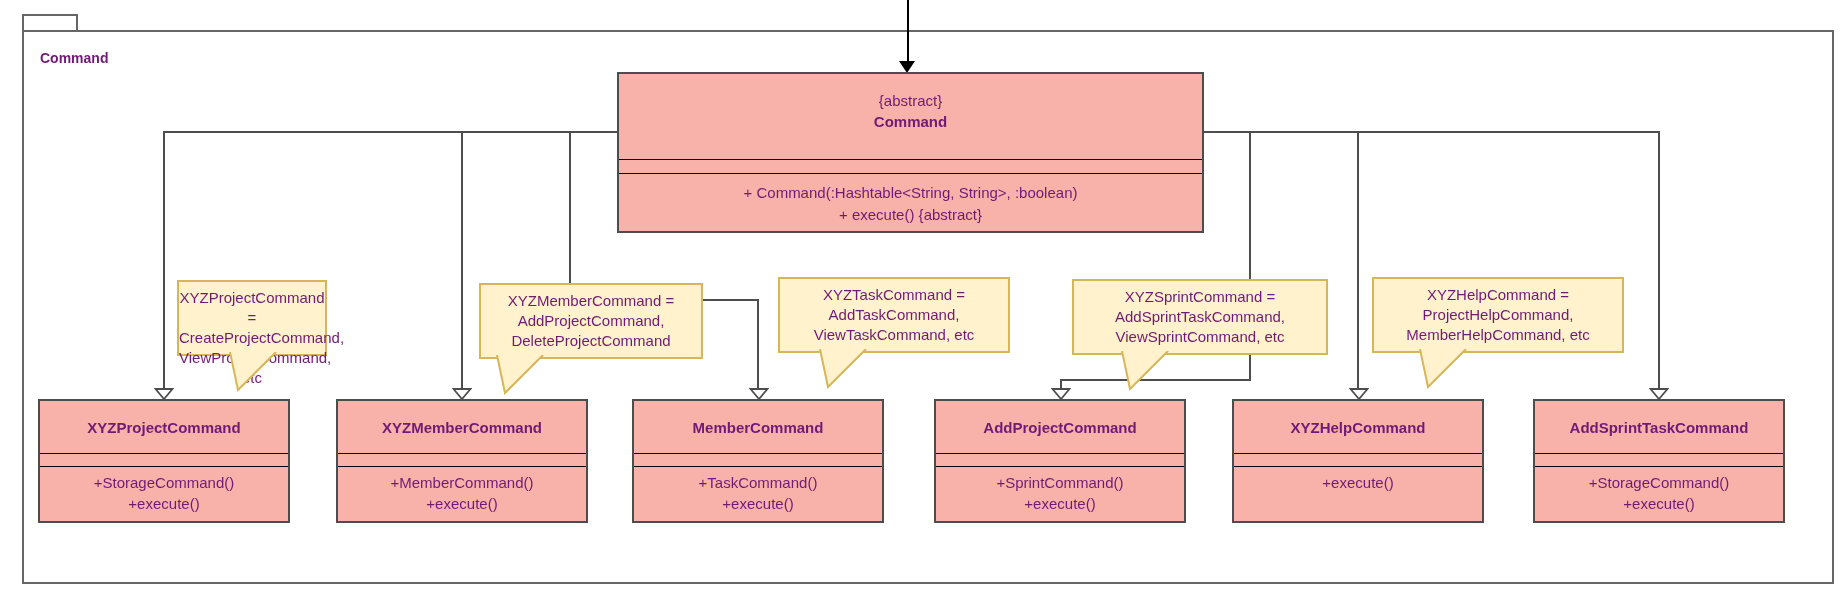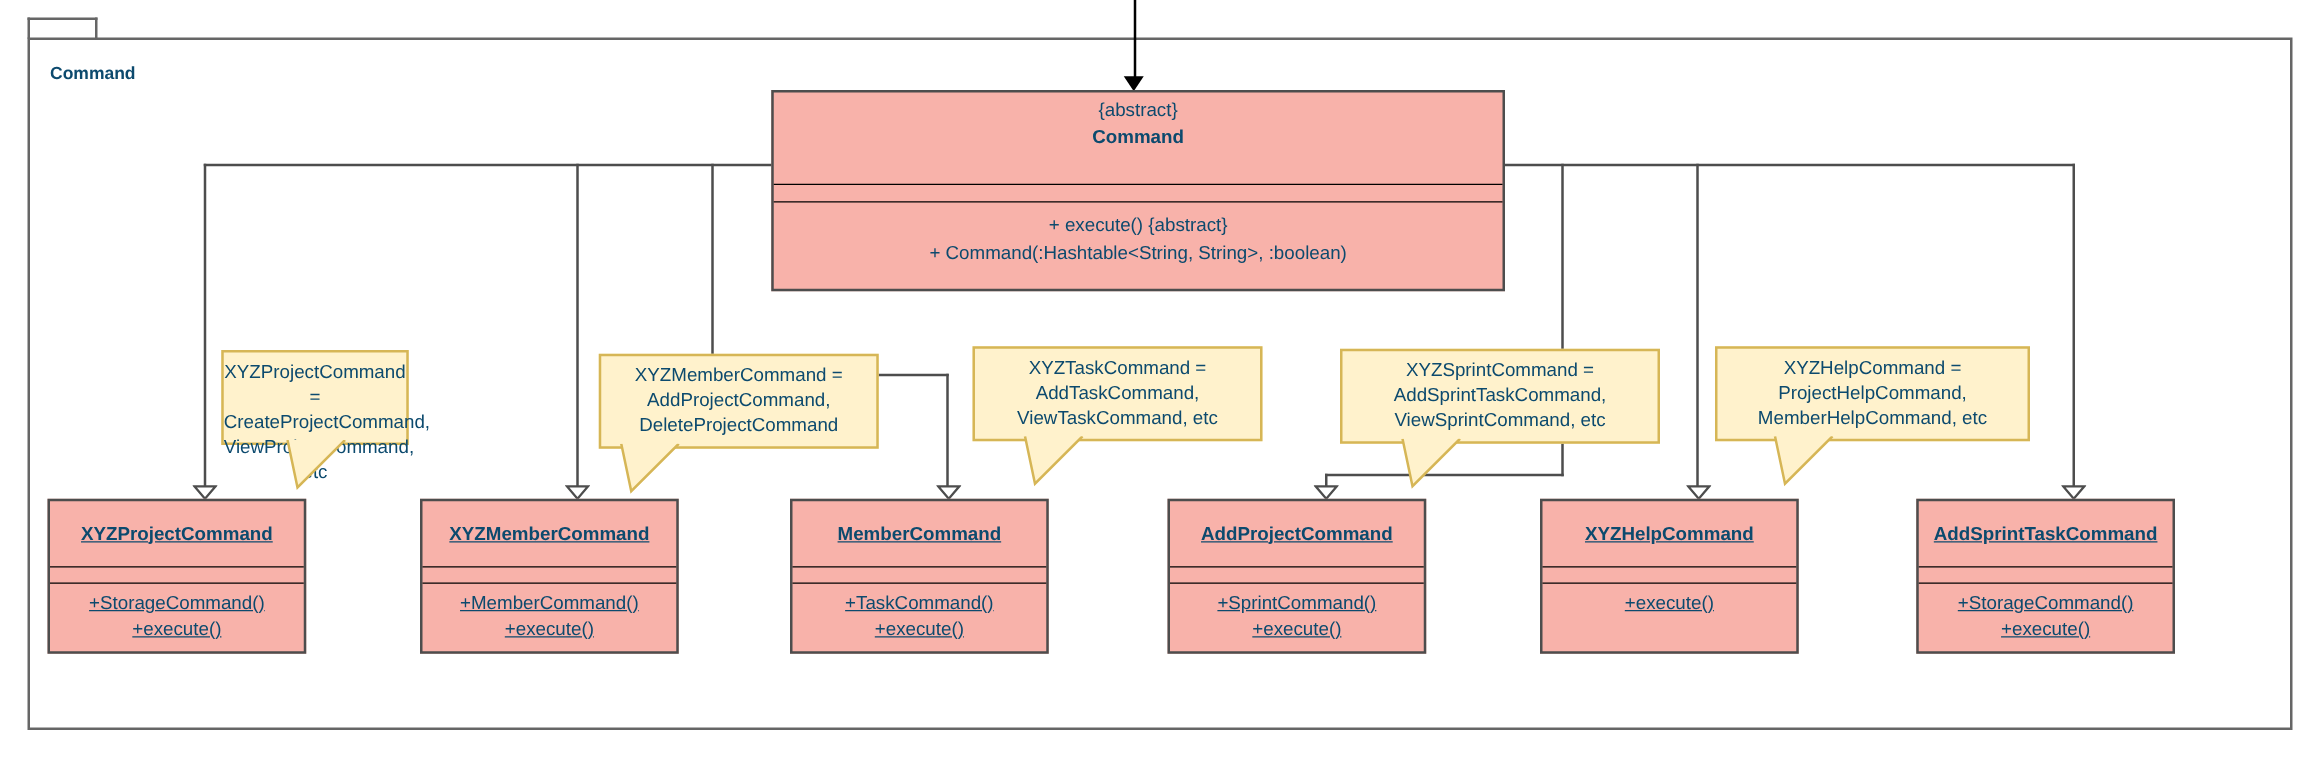--- a/index.html
+++ b/index.html
@@ -5,7 +5,7 @@
   html,body { margin:0; padding:0; background:#fff; }
   .canvas {
     position:relative; width:1844px; height:616px; background:#ffffff;
-    font-family:"Liberation Sans","DejaVu Sans",sans-serif; color:#0c4a6e;
+    font-family:"Liberation Sans","DejaVu Sans",sans-serif; color:#701a75;
     overflow:hidden;
   }
   

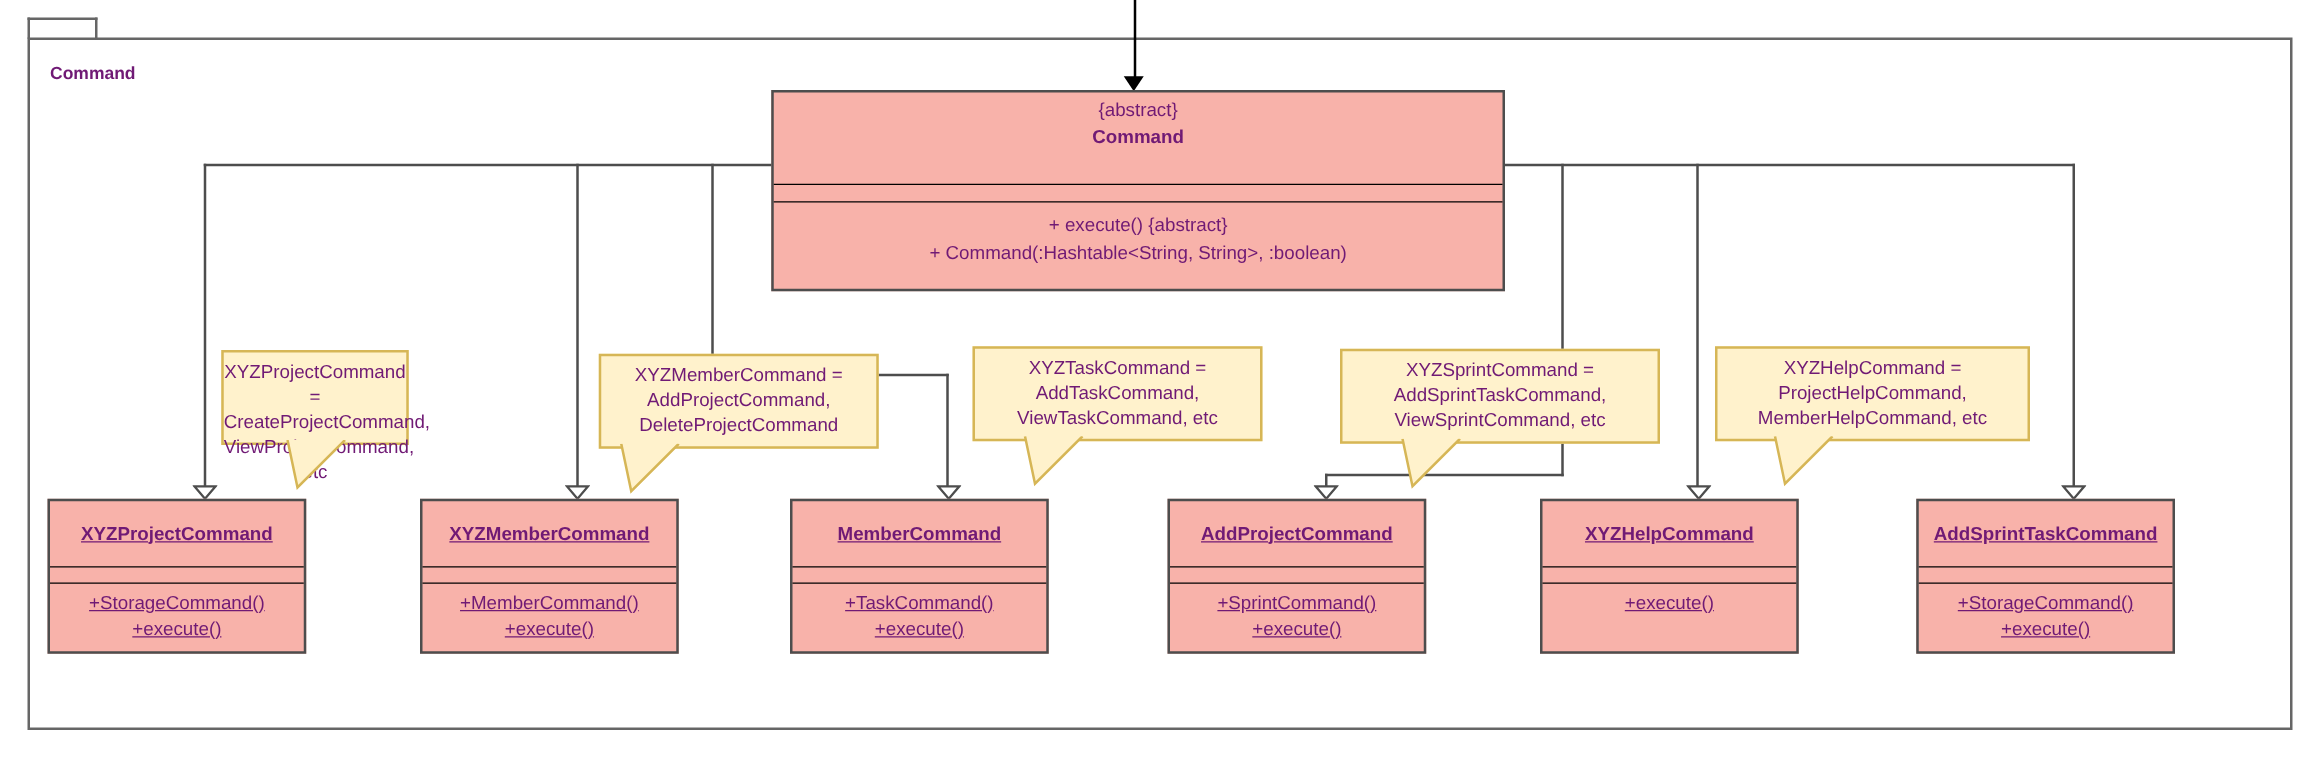--- a/index.html
+++ b/index.html
@@ -30,7 +30,7 @@
   .sec-empty   { border-top:1px solid #000; }
   .sec-methods { flex:1; border-top:1px solid #000; }
   .root { left:617px; top:72px; width:587px; height:161px; }
-  .root .sec-title   { height:69px; padding-top:4px; line-height:21px; }
+  .root .sec-title   { height:69px; padding-top:16px; line-height:21px; }
   .root .sec-empty   { height:13px; }
   .root .sec-methods { padding-top:8px; line-height:22px; }
   .bold { font-weight:bold; }

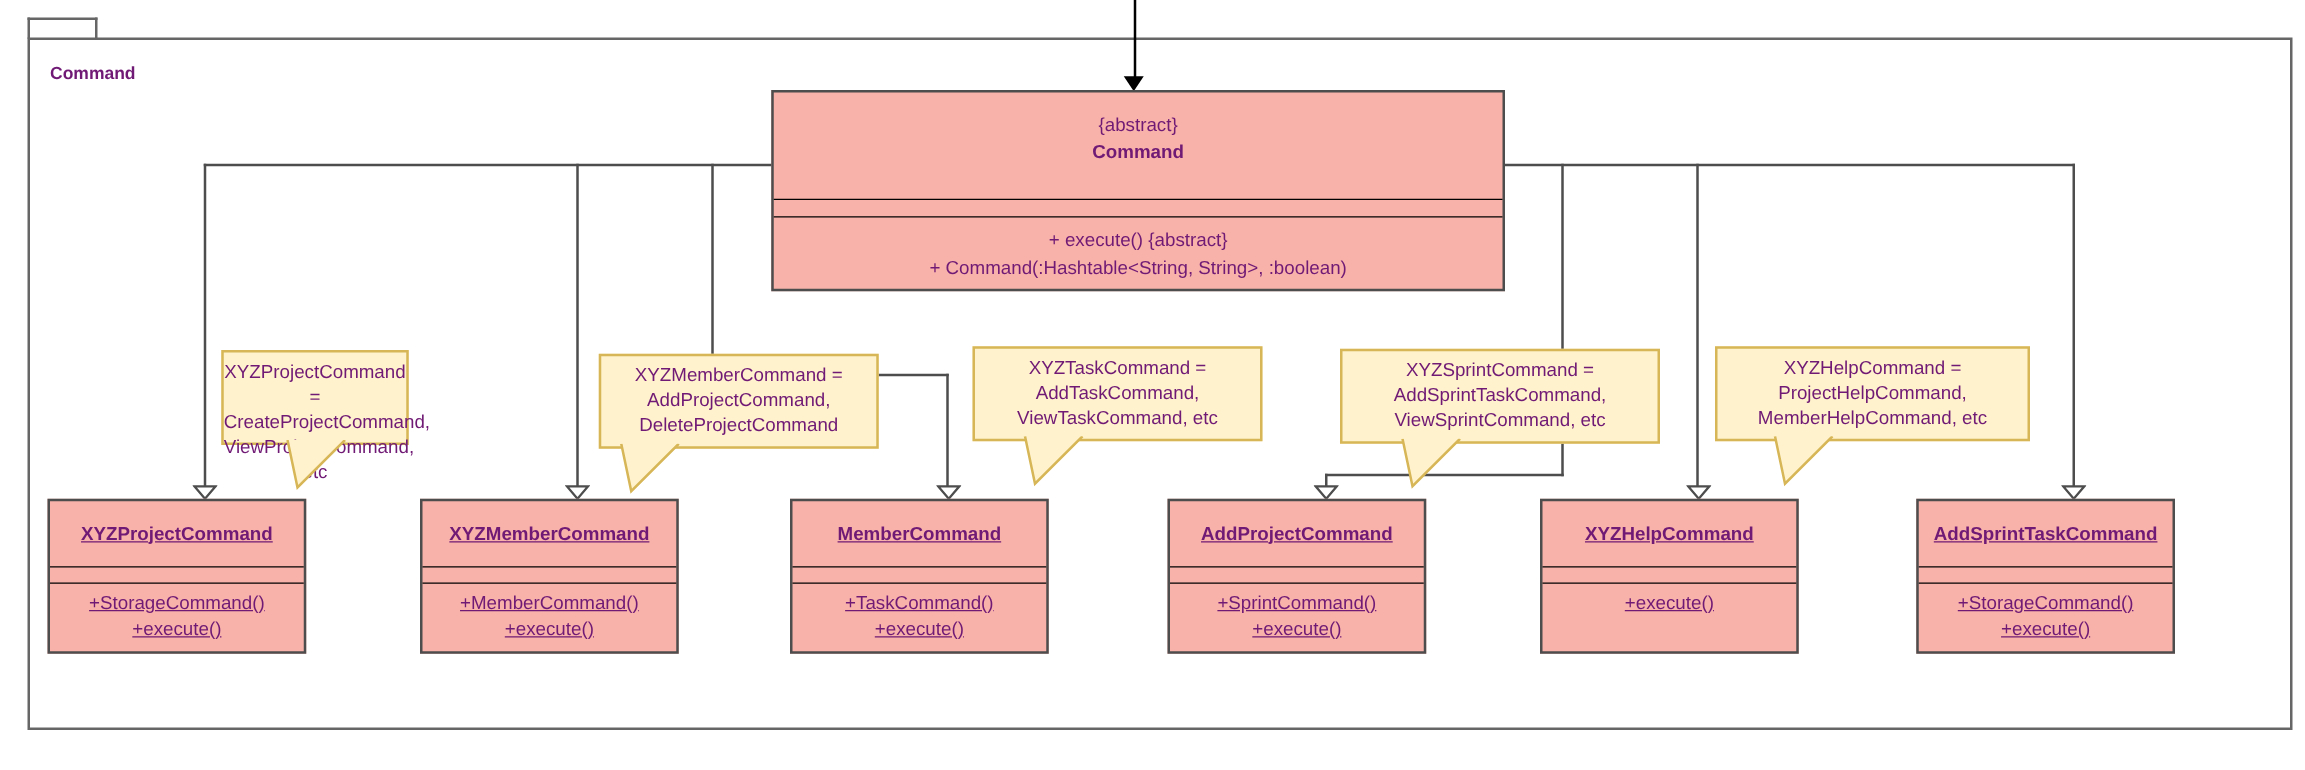--- a/index.html
+++ b/index.html
@@ -96,8 +96,8 @@
     </div>
     <div class="sec-empty"></div>
     <div class="sec-methods">
+      <div>+ Command(:Hashtable&lt;String, String&gt;, :boolean)</div>
       <div>+ execute() {abstract}</div>
-      <div>+ Command(:Hashtable&lt;String, String&gt;, :boolean)</div>
     </div>
   </div>
 

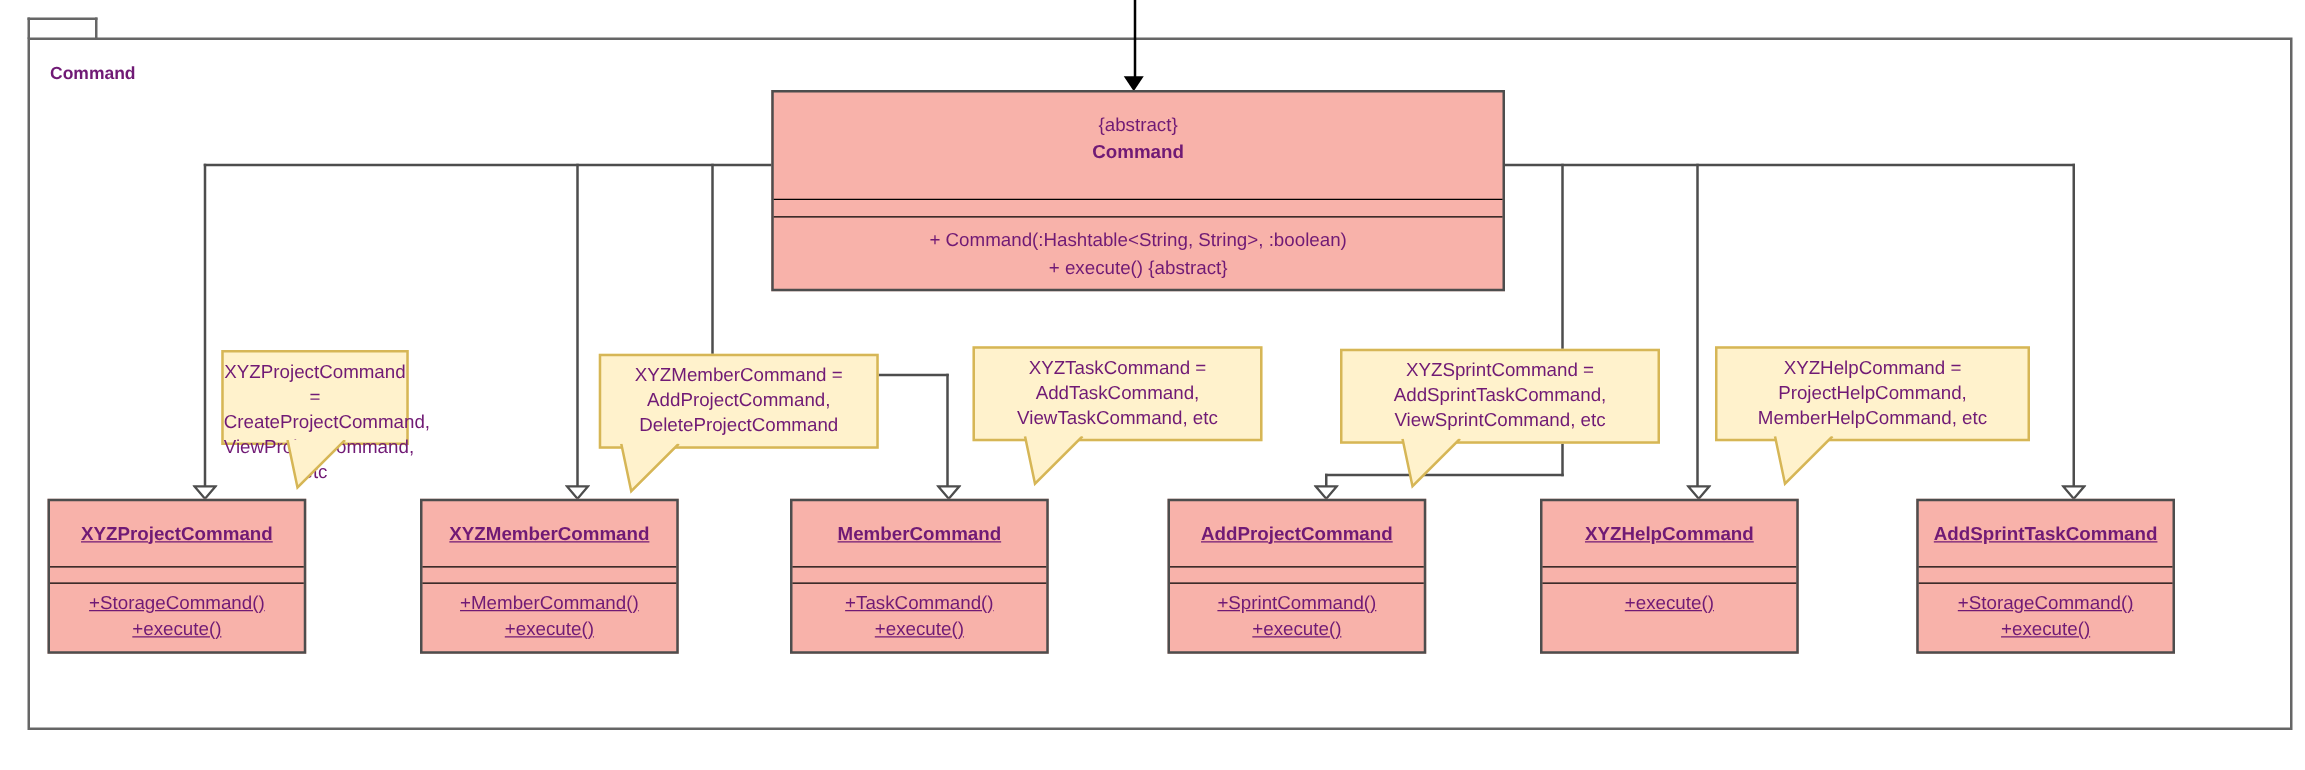--- a/index.html
+++ b/index.html
@@ -34,7 +34,7 @@
   .root .sec-empty   { height:13px; }
   .root .sec-methods { padding-top:8px; line-height:22px; }
   .bold { font-weight:bold; }
-  .sub { width:207px; top:399px; height:124px;text-decoration:underline; }
+  .sub { width:252px; top:399px; height:124px; }
   .sub .sec-title   { height:52px; display:flex; align-items:center; justify-content:center; font-weight:bold; }
   .sub .sec-empty   { height:12px; }
   .sub .sec-methods { padding-top:5px; line-height:21px; }

